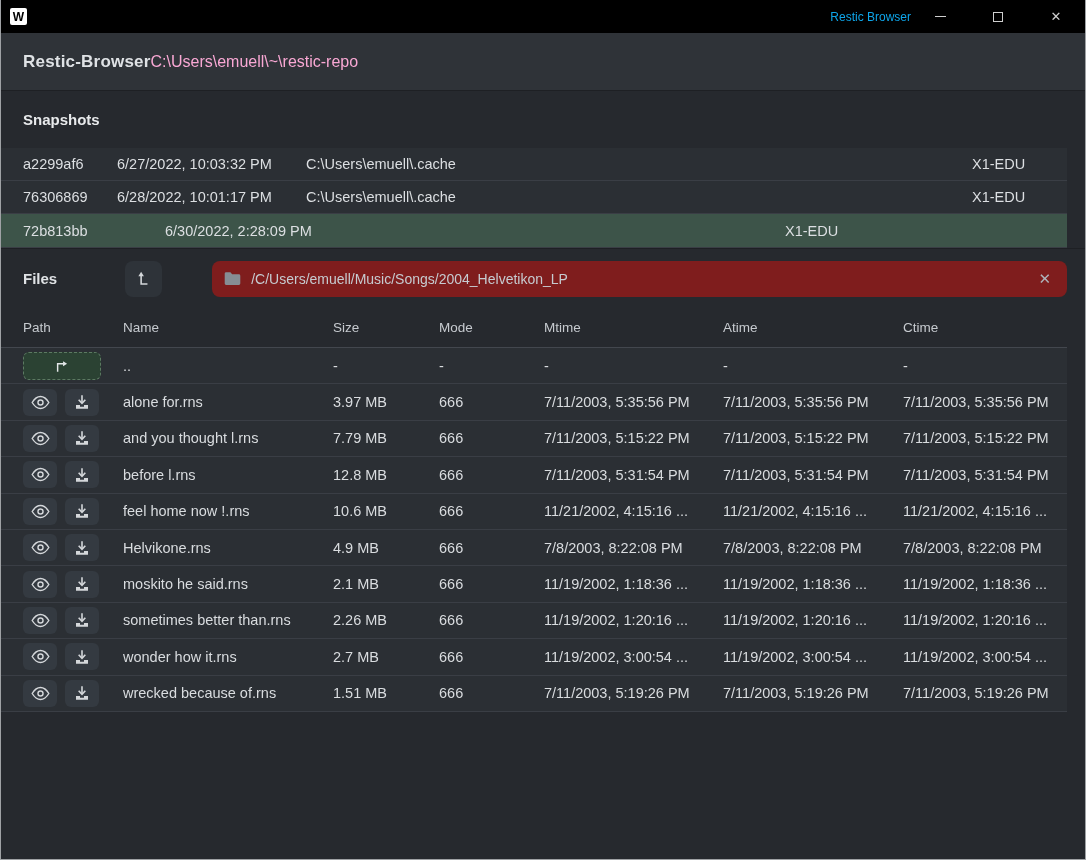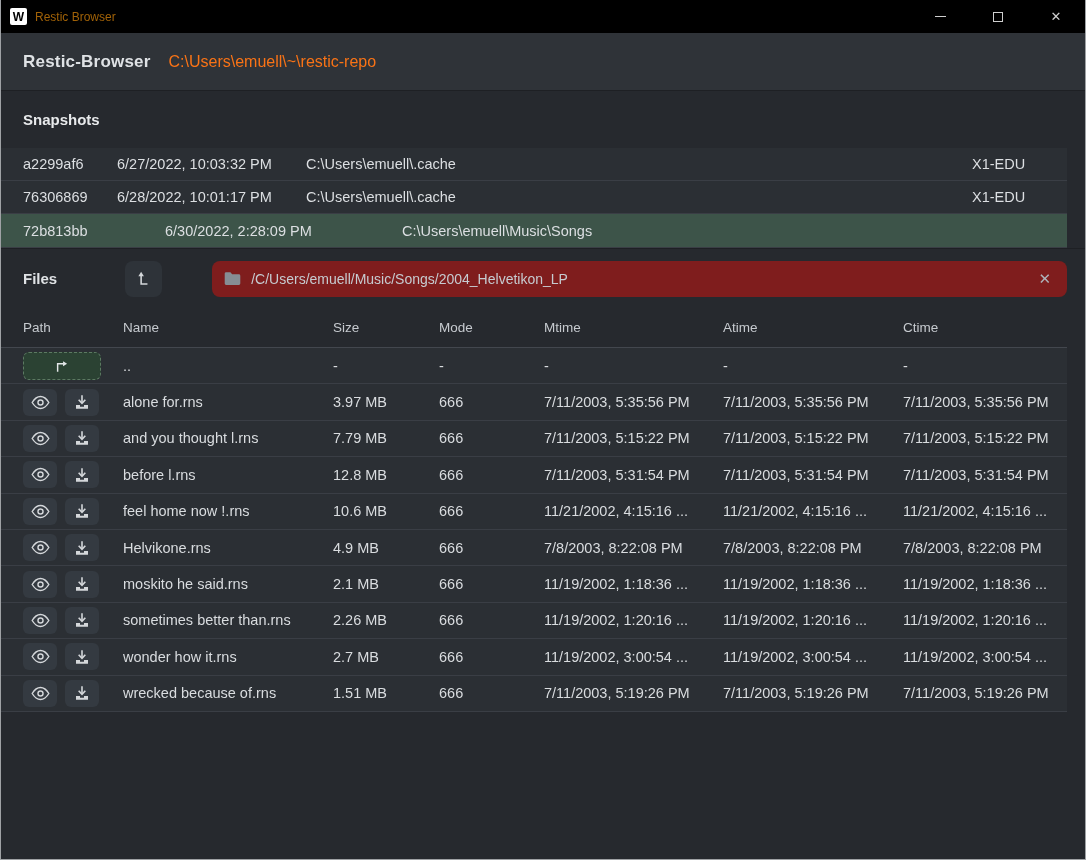--- a/index.html
+++ b/index.html
@@ -27,7 +27,7 @@
     display: flex; align-items: center; justify-content: center;
     font-weight: bold; font-size: 12px; color: #000; margin-right: 8px;
   }
-  .titlebar-title { font-size: 12px; color: #a16207; flex: 1; }
+  .titlebar-title { font-size: 12px; color: #0ea5e9; flex: 1; text-align: right; }
   .win-controls { display: flex; height: 100%; }
   .win-btn { width: 58px; height: 100%; display: flex; align-items: center; justify-content: center; }
   .glyph-min { width: 11px; height: 1px; background: #cfcfcf; }

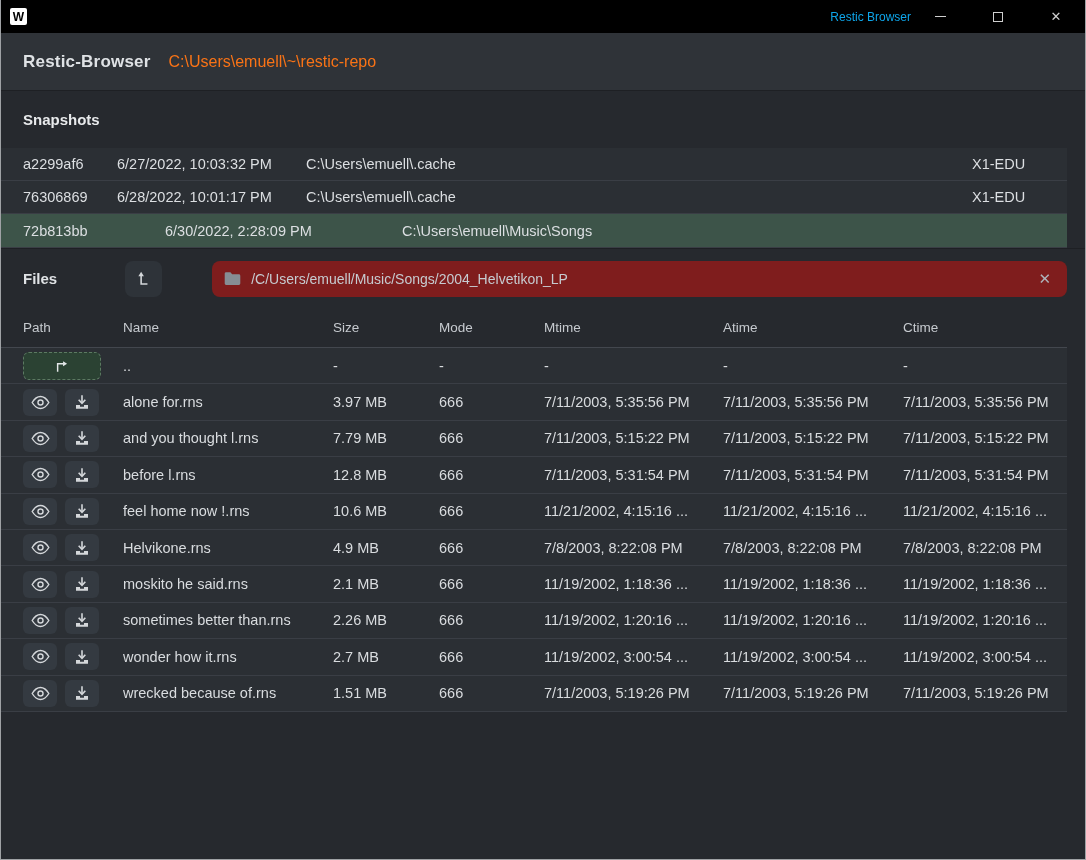--- a/index.html
+++ b/index.html
@@ -45,7 +45,7 @@
     background: #293c30; color: #f2f4f3; border: none; border-radius: 8px;
     font-family: inherit; font-size: 15px; font-weight: bold; cursor: pointer;
   }
-  .repo-path { margin-left: 18px; font-size: 16px; color: #f97316; background: transparent; border: none; font-family: inherit; }
+  .repo-path { font-size: 16px; color: #f9a8d4; background: transparent; border: none; font-family: inherit; }
 
   
   .section-title-bar { height: 58px; display: flex; align-items: center; padding: 16px 22px; border-top: 1px solid #1e2024; }

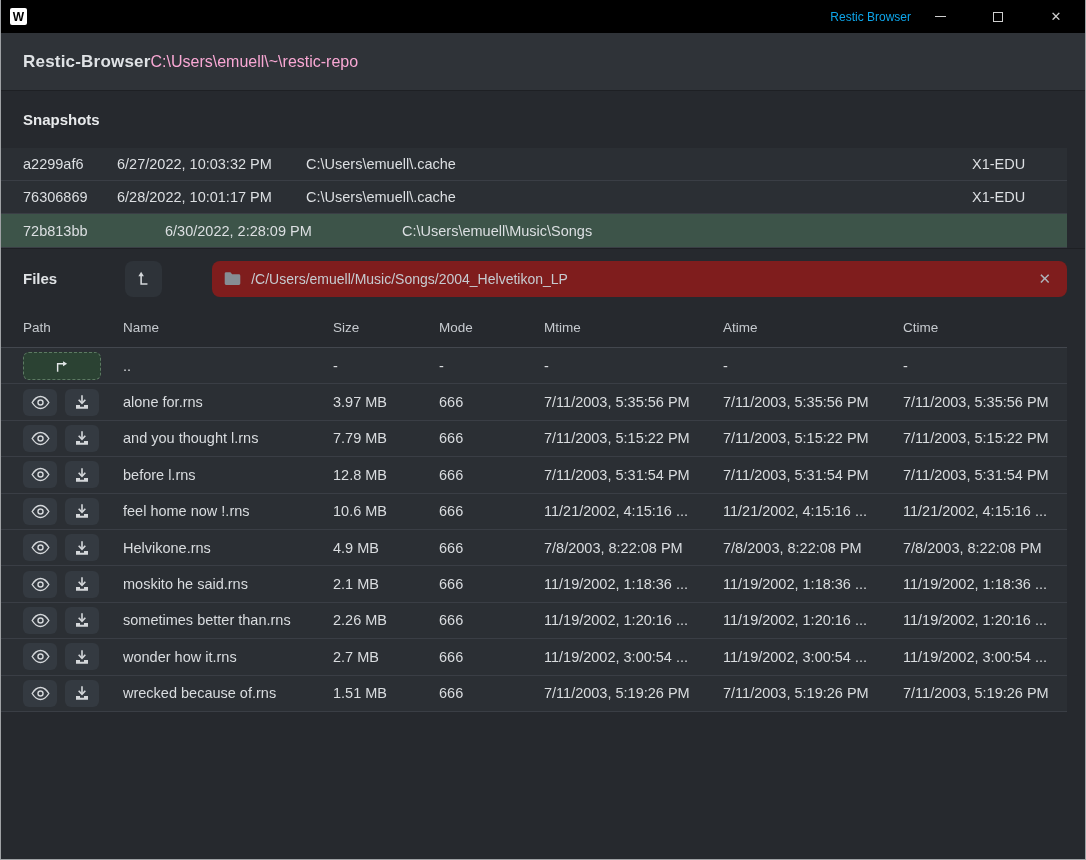--- a/index.html
+++ b/index.html
@@ -140,7 +140,6 @@
       <div class="snap-grid snap-row selected">
         <div class="cell">72b813bb</div>
         <div class="cell">6/30/2022, 2:28:09 PM</div>
-        <div class="cell">C:\Users\emuell\Music\Songs</div>
         <div class="cell"></div>
         <div class="cell">X1-EDU</div>
       </div>

